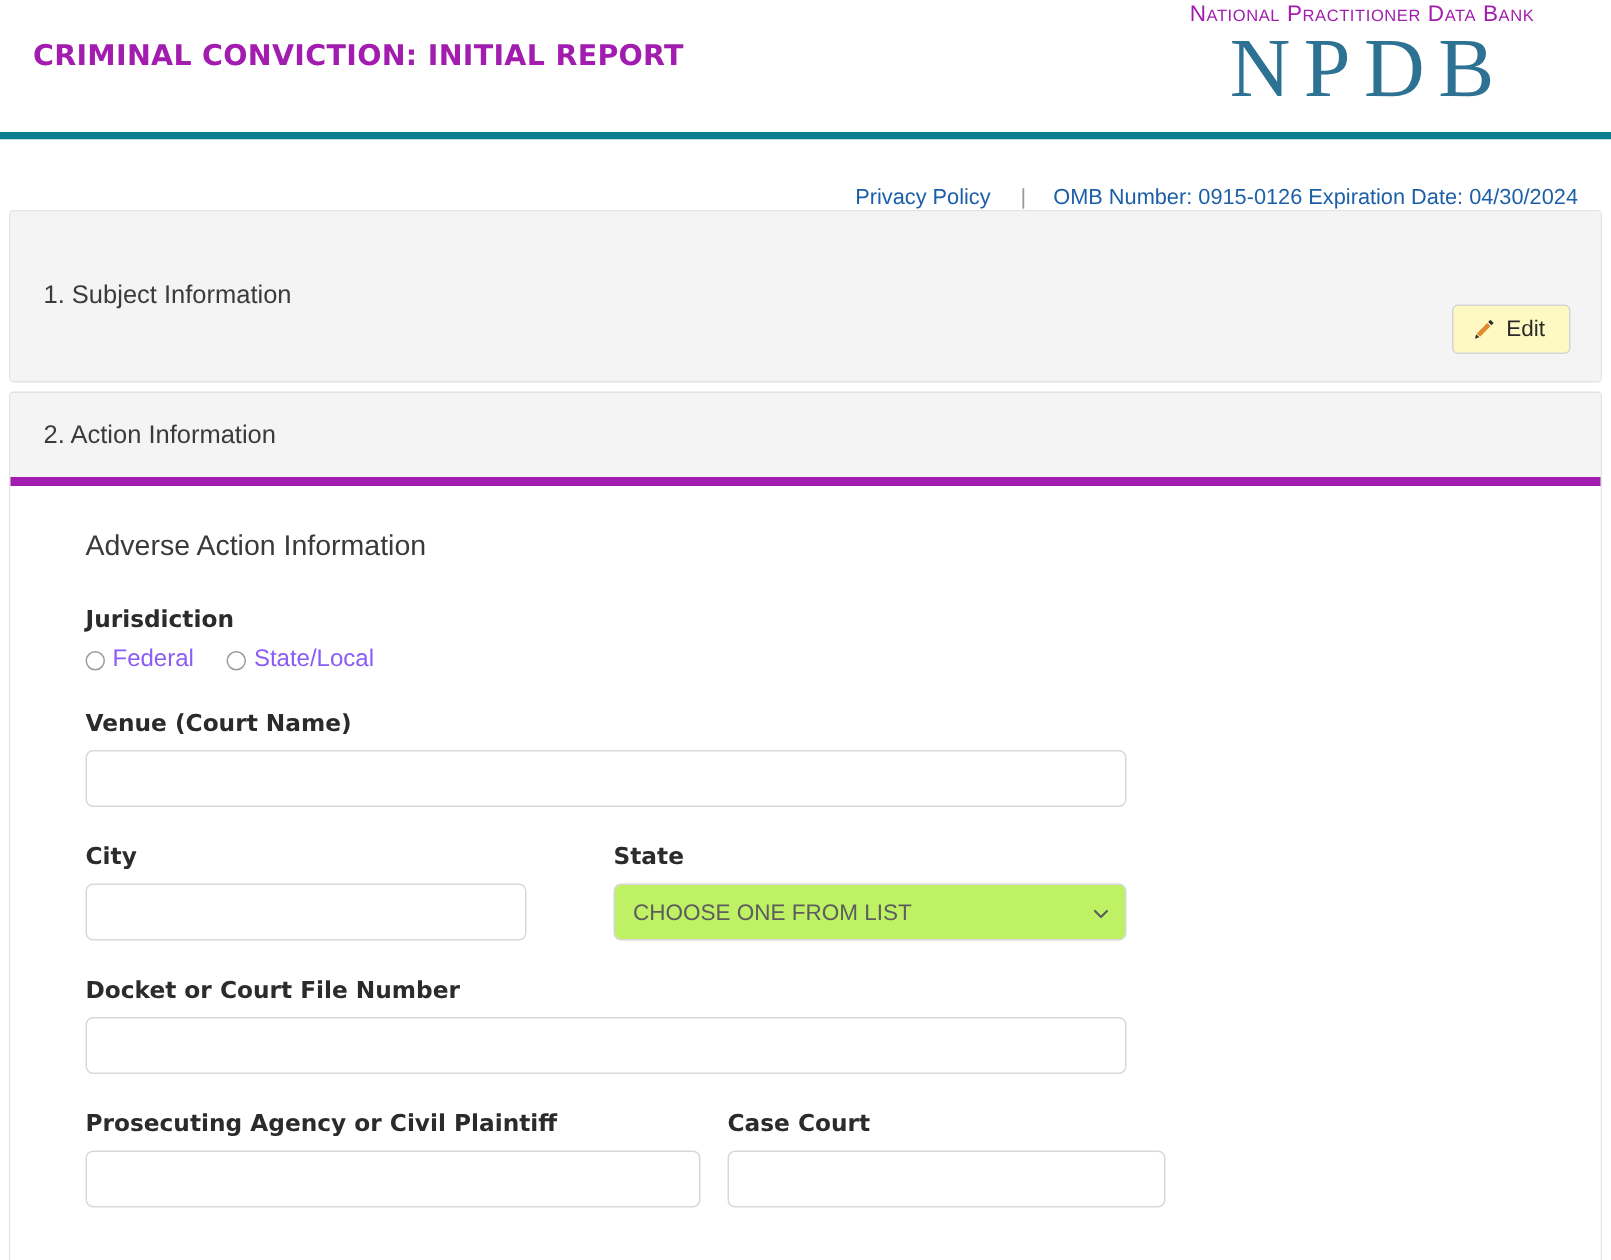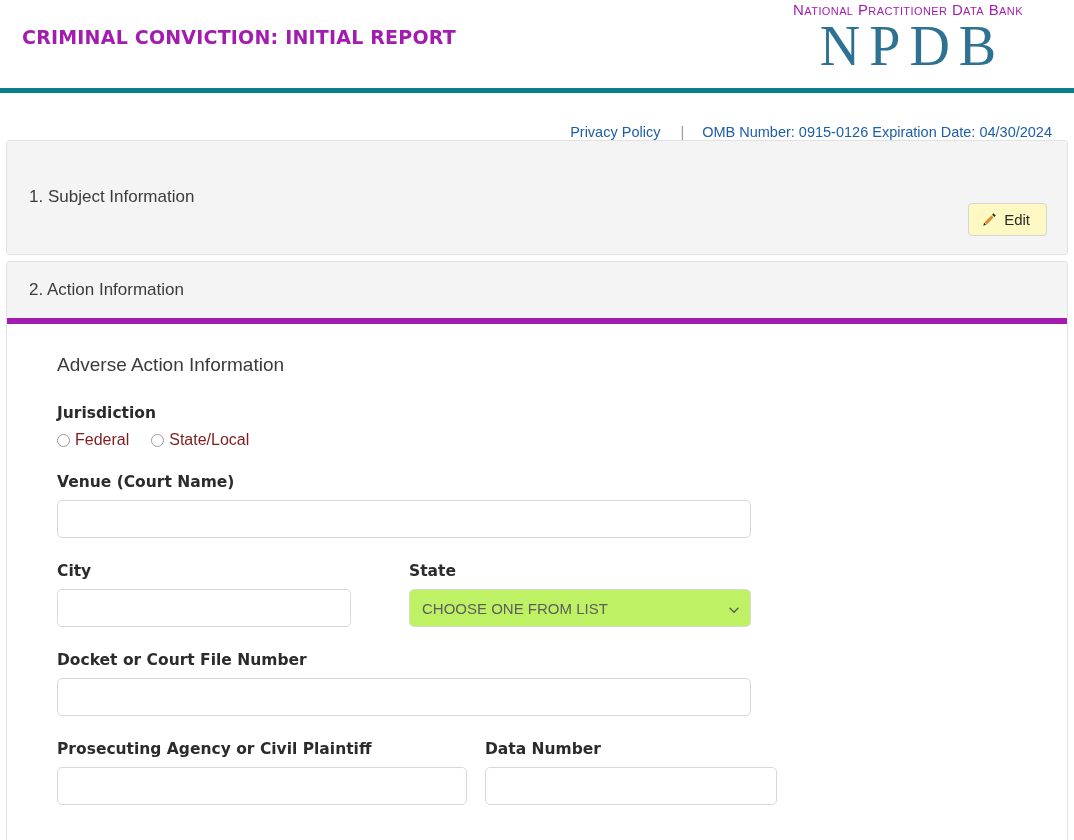--- a/index.html
+++ b/index.html
@@ -164,7 +164,7 @@
     align-items: center;
     gap: 5px;
     font-size: 16px;
-    color: #7f1d1d;
+    color: #8b5cf6;
     cursor: pointer;
   }
   .radio-dot {

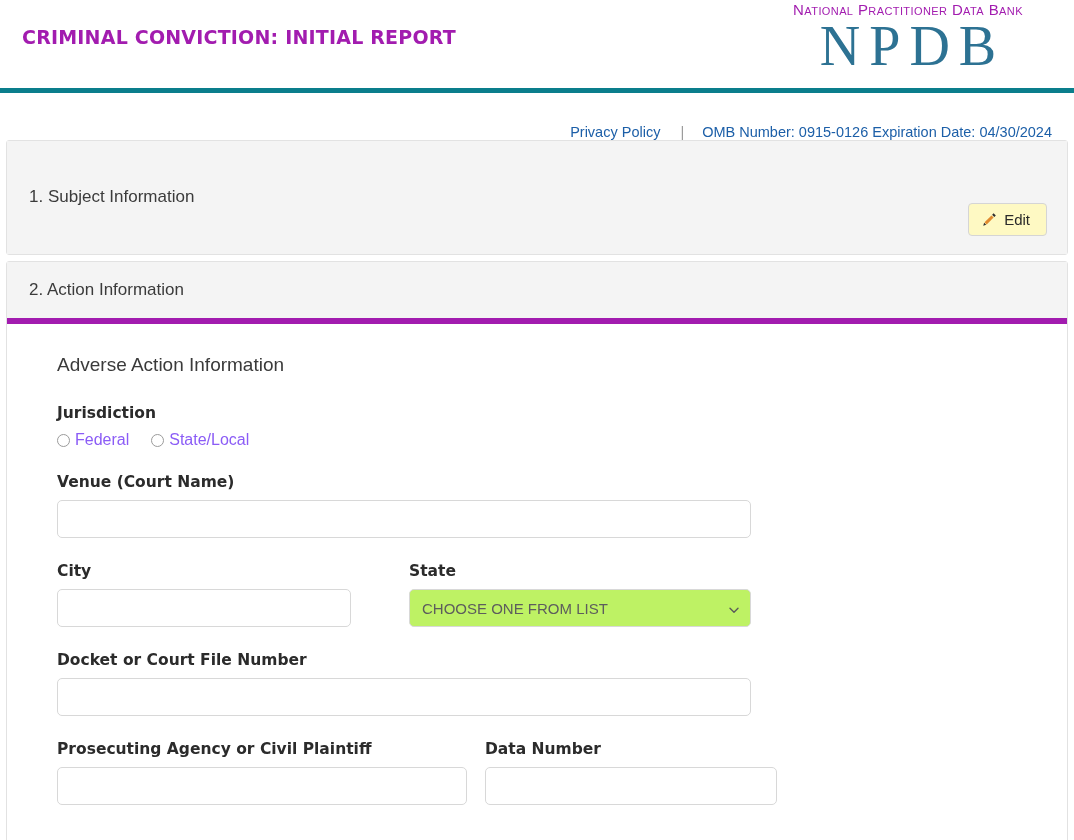--- a/index.html
+++ b/index.html
@@ -327,7 +327,7 @@
           <input class="text-input w-prosec" type="text" value="" style="">
         </div>
         <div class="col-case">
-          <span class="field-label">Data Number</span>
+          <span class="field-label">Case Court</span>
           <input class="text-input w-case" type="text" value="" style="">
         </div>
       </div>

